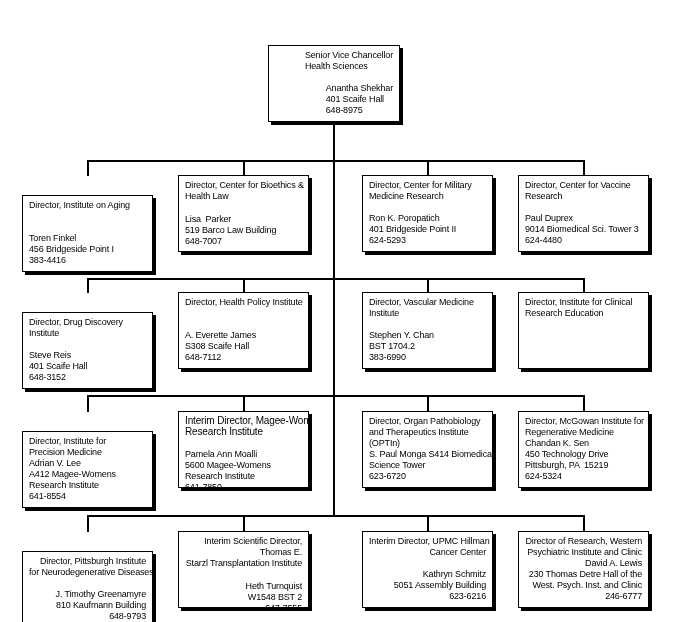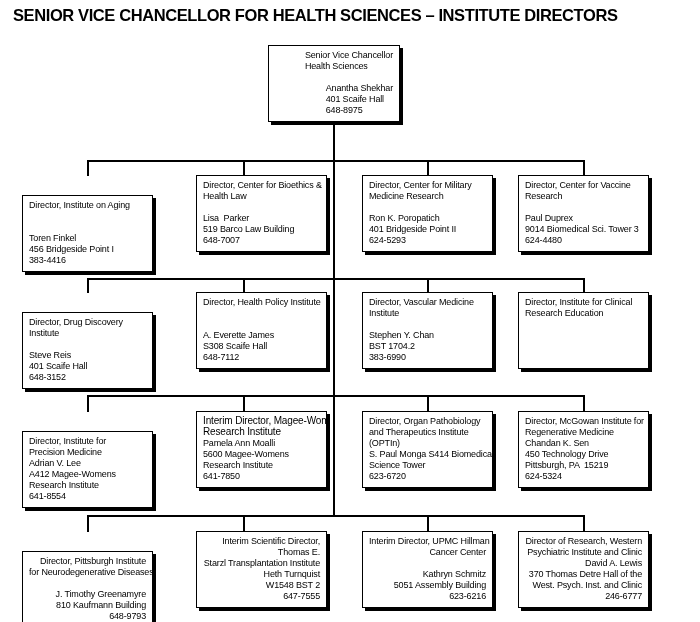--- a/index.html
+++ b/index.html
@@ -55,7 +55,6 @@
 
 <div class="canvas">
 
-  <h1 class="page-title">SENIOR VICE CHANCELLOR FOR HEALTH SCIENCES – INSTITUTE DIRECTORS</h1>
 
   <div class="line" style="left:333px; top:121px; width:2px; height:396px;"></div>
 

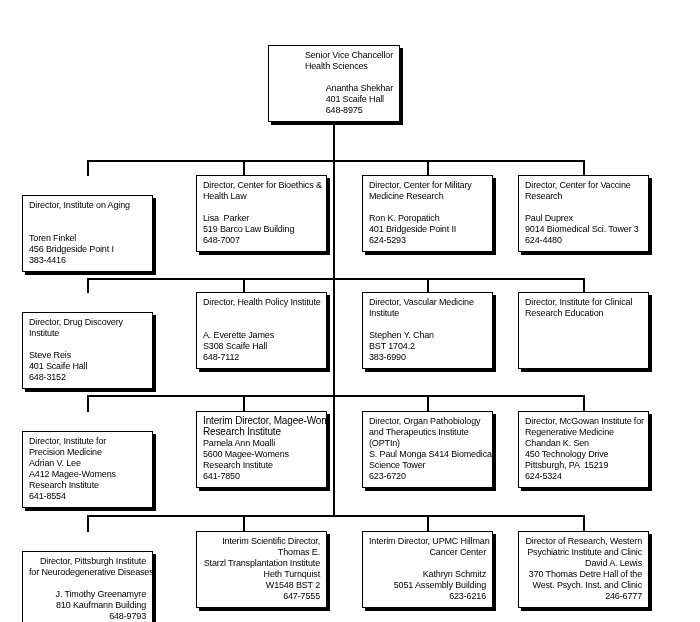--- a/index.html
+++ b/index.html
@@ -46,7 +46,7 @@
   .box-title.small { font-size: 10px; line-height: 10.5px; }
   .line { position: absolute; background: #000000; z-index: 1; }
   
-  .c1 { left: 22px; margin-top: 20px; }  .c2 { left: 196px; }  .c3 { left: 362px; }  .c4 { left: 518px; }
+  .c1 { left: 22px; margin-top: 20px; }  .c2 { left: 178px; gap: 12px; }  .c3 { left: 362px; }  .c4 { left: 518px; }
   
   .r1 { top: 175px; }  .r2 { top: 292px; }  .r3 { top: 411px; }  .r4 { top: 531px; text-align: right; }
 </style>

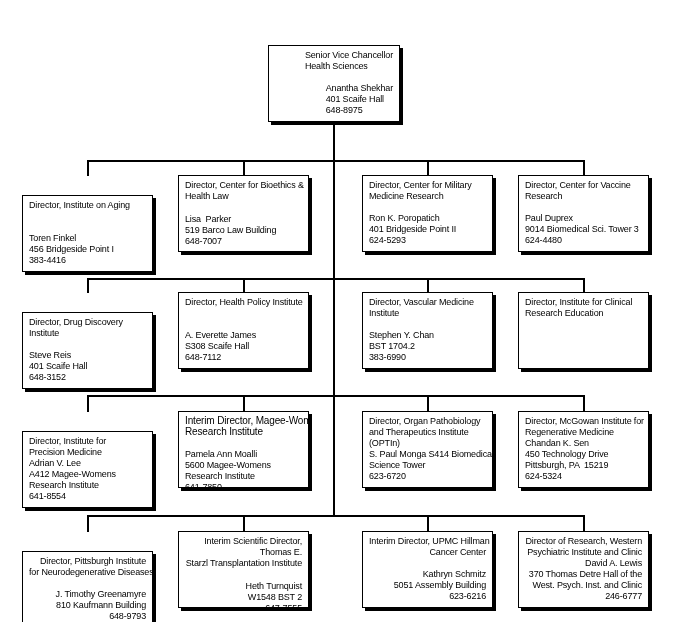--- a/index.html
+++ b/index.html
@@ -202,7 +202,7 @@
     <div class="box-title">Director of Research, Western
 Psychiatric Institute and Clinic</div>
     <div class="box-info">David A. Lewis
-370 Thomas Detre Hall of the
+230 Thomas Detre Hall of the
 West. Psych. Inst. and Clinic
 246-6777</div>
   </div>

